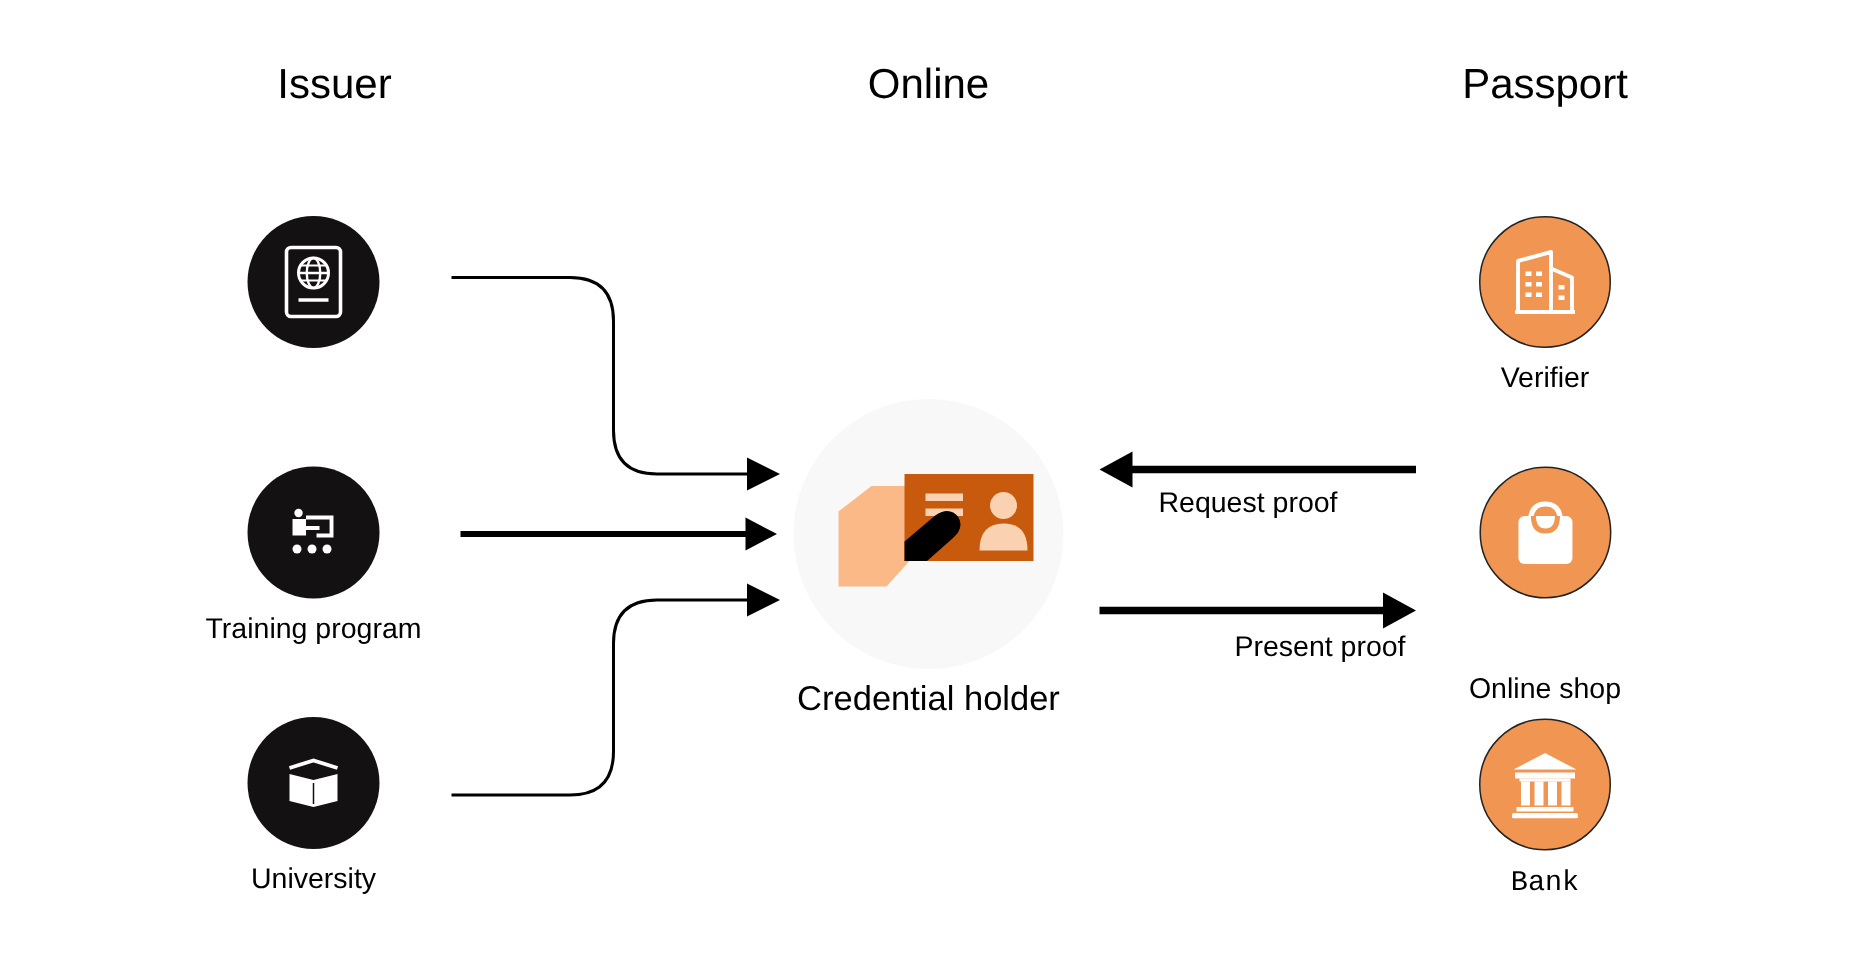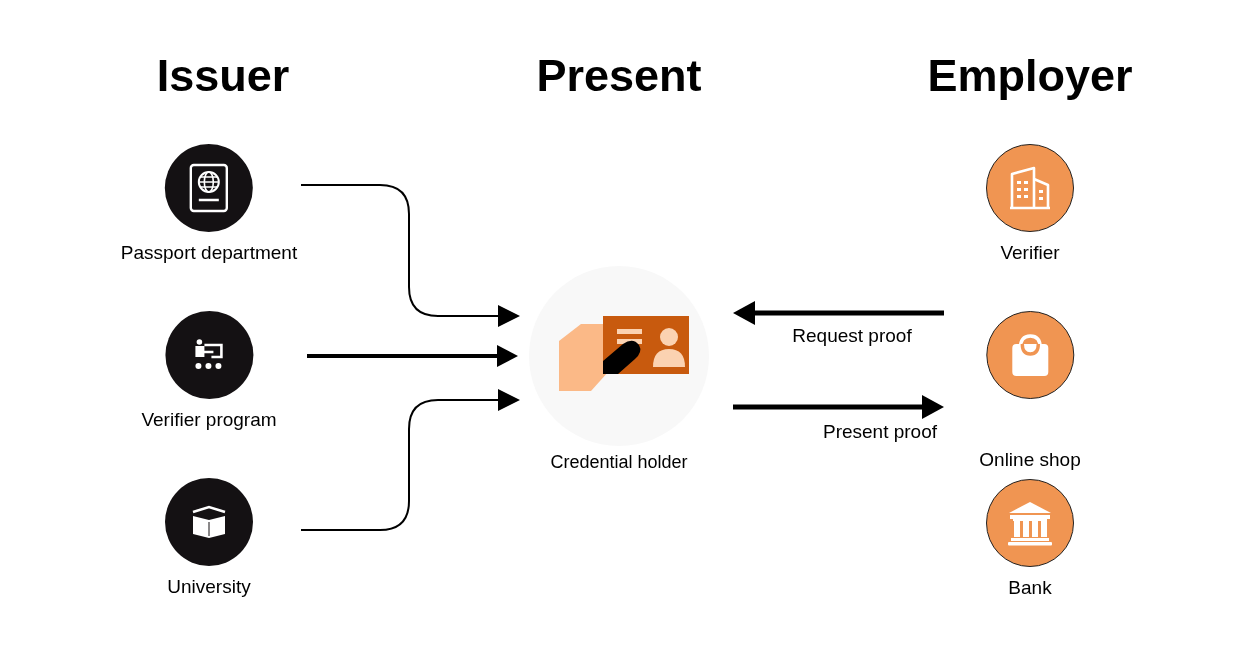--- a/index.html
+++ b/index.html
@@ -17,9 +17,9 @@
     }
     .col-title {
       position: absolute;
-      top: 50px;
-      font-size: 45px;
-      font-weight: bold;
+      top: 40px;
+      font-size: 28px;
+      font-weight: normal;
       transform: translateX(-50%);
       white-space: nowrap;
     }

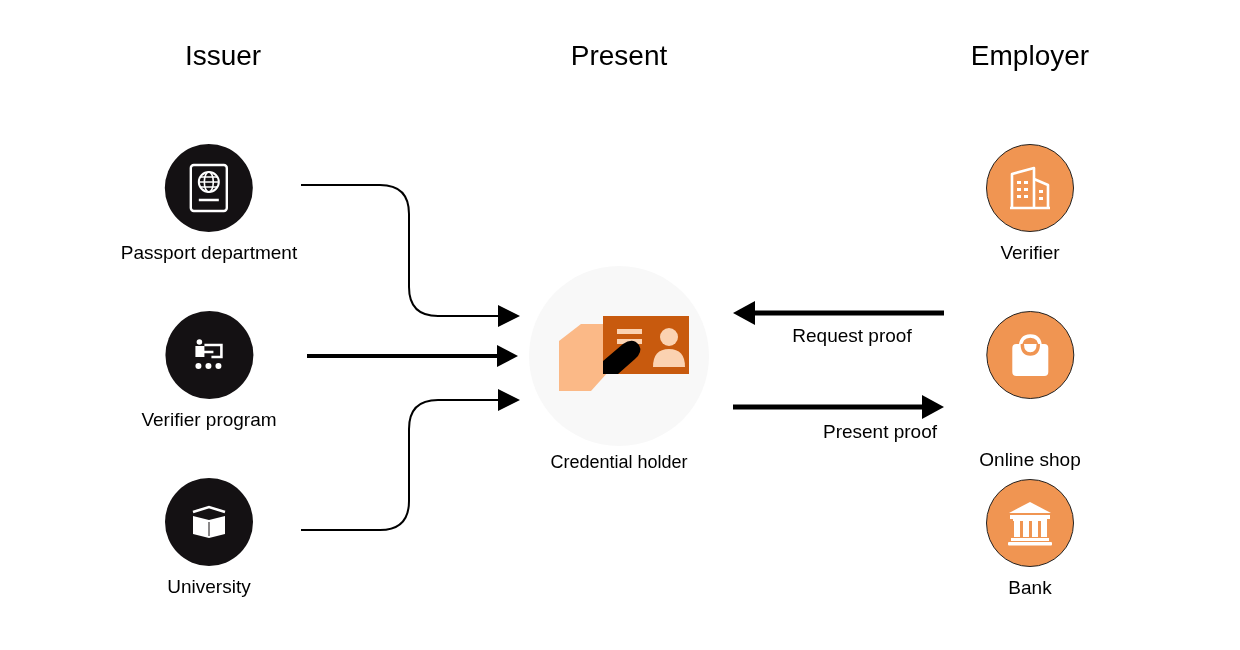--- a/index.html
+++ b/index.html
@@ -84,7 +84,7 @@
 <body>
 
 <div class="col-title" style="left:223px;">Issuer</div>
-<div class="col-title" style="left:619px;">Present</div>
+<div class="col-title" style="left:619px;">Online</div>
 <div class="col-title" style="left:1030px;">Employer</div>
 
 <svg class="connectors" viewBox="0 0 1240 650">

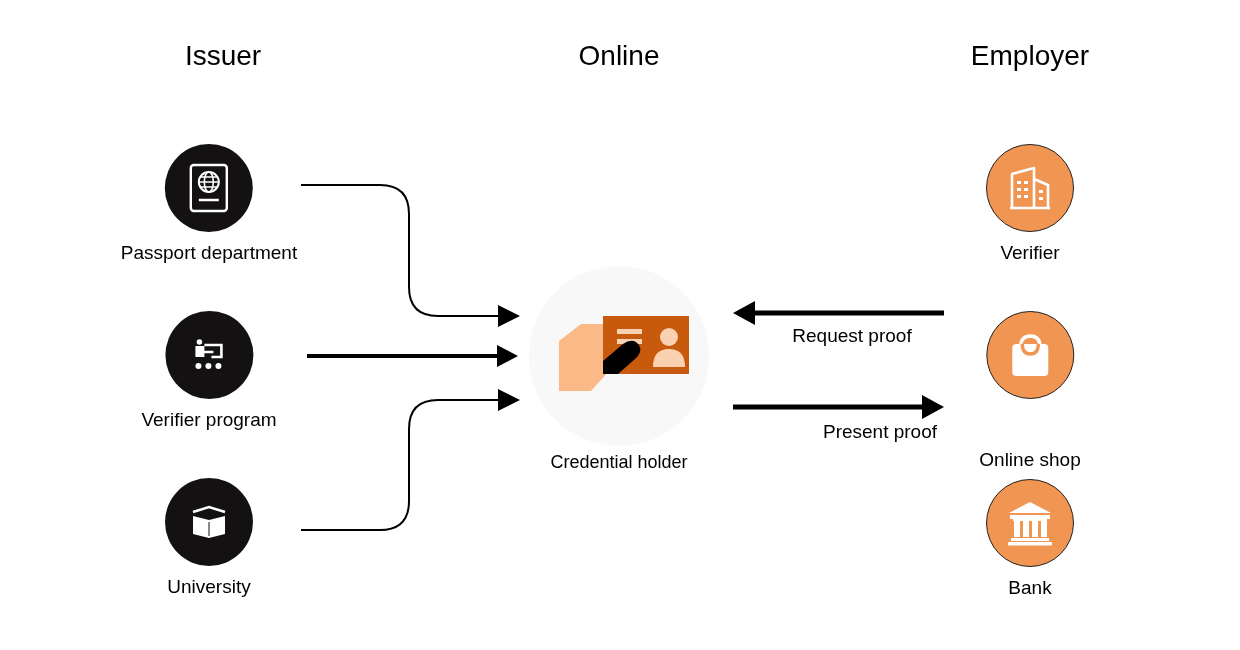--- a/index.html
+++ b/index.html
@@ -85,7 +85,7 @@
 
 <div class="col-title" style="left:223px;">Issuer</div>
 <div class="col-title" style="left:619px;">Online</div>
-<div class="col-title" style="left:1030px;">Employer</div>
+<div class="col-title" style="left:1030px;">Passport</div>
 
 <svg class="connectors" viewBox="0 0 1240 650">
   <defs>

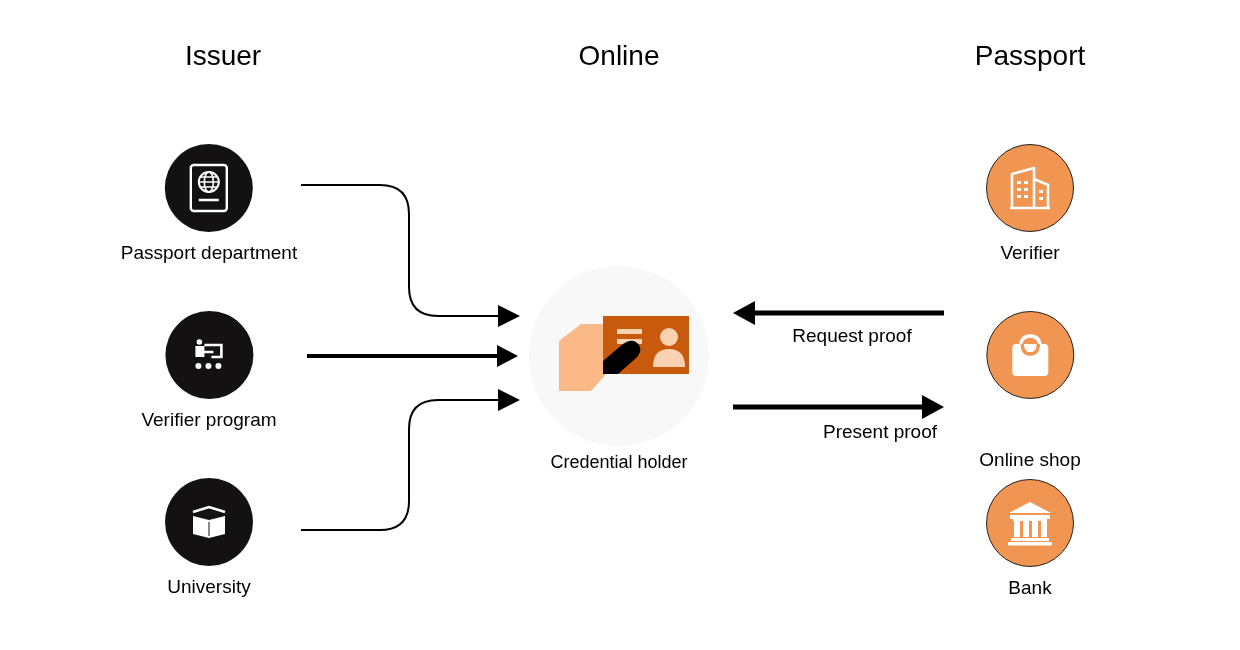--- a/index.html
+++ b/index.html
@@ -124,7 +124,6 @@
       <line x1="12" y1="38" x2="32" y2="38" stroke="#fff" stroke-width="2.4"></line>
     </svg>
   </div>
-  <div class="node-label">Passport department</div>
 </div>
 
 <div class="node" style="left:209px; top:311px;">

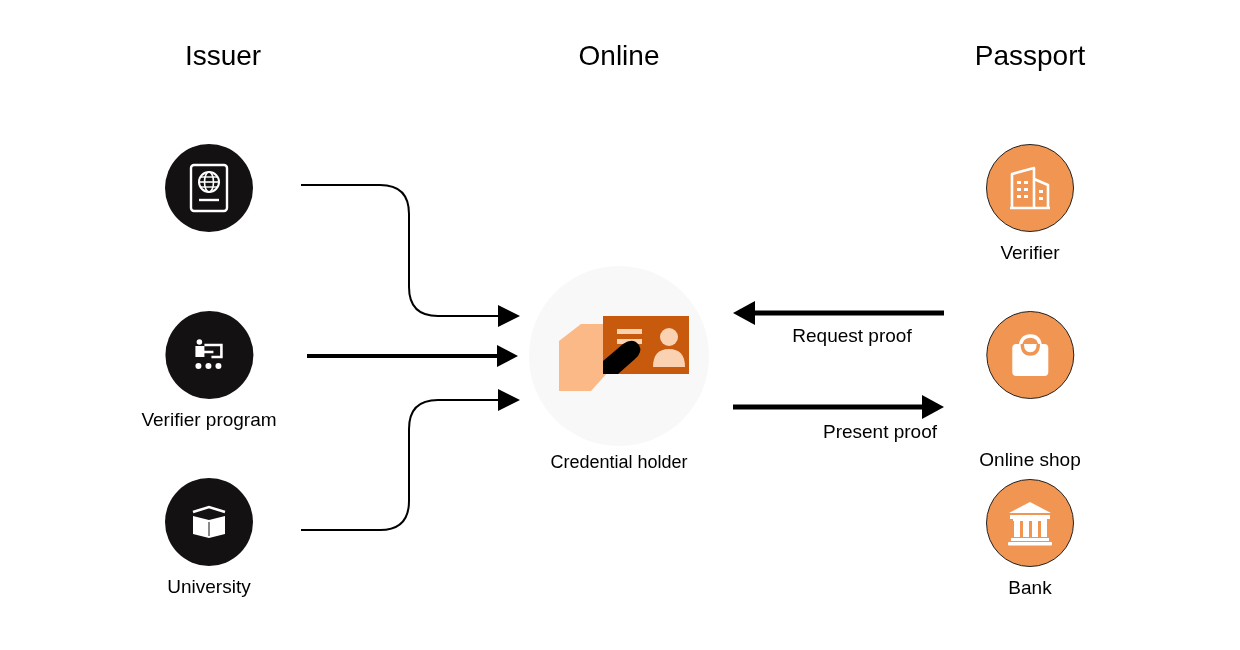--- a/index.html
+++ b/index.html
@@ -109,7 +109,7 @@
   <polygon points="922,395 944,407 922,419" fill="#000"></polygon>
 </svg>
 
-<div class="arrow-label" style="left:832px; top:325px;margin-left:20px;">Request proof</div>
+<div class="arrow-label" style="left:832px; top:325px;">Request proof</div>
 <div class="arrow-label" style="left:880px; top:421px;">Present proof</div>
 
 <div class="node" style="left:209px; top:144px;">

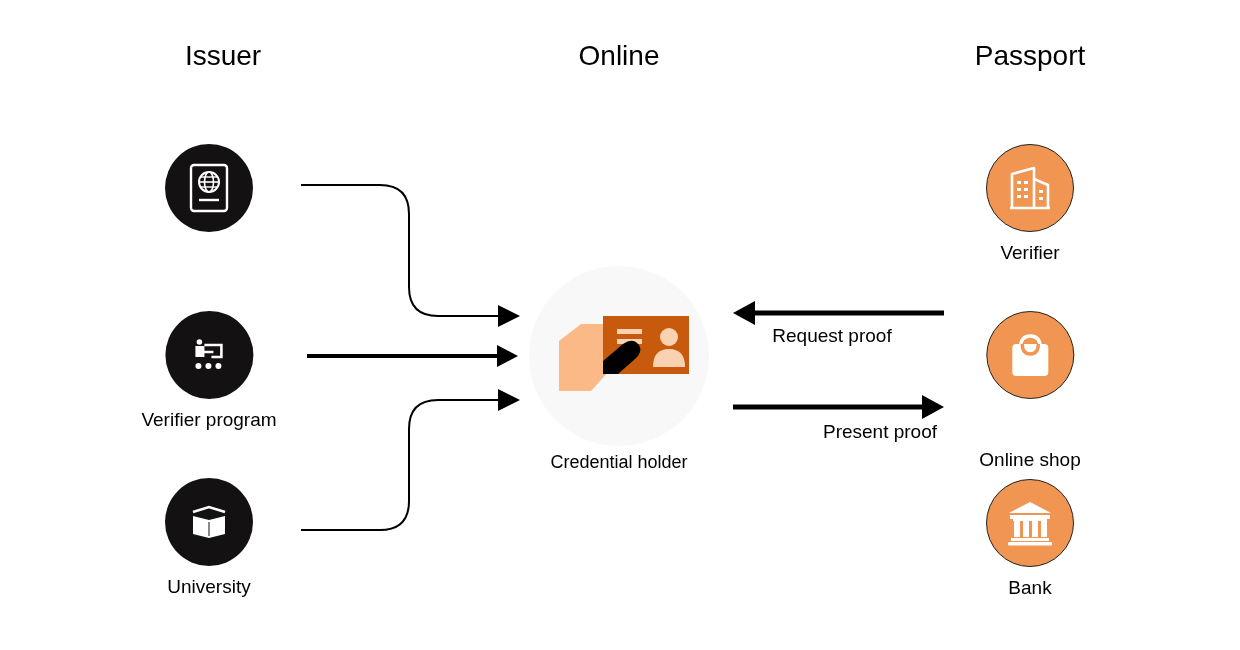--- a/index.html
+++ b/index.html
@@ -138,7 +138,7 @@
       <circle cx="27" cy="29" r="3" fill="#fff"></circle>
     </svg>
   </div>
-  <div class="node-label">Verifier program</div>
+  <div class="node-label">Training program</div>
 </div>
 
 <div class="node" style="left:209px; top:478px;">

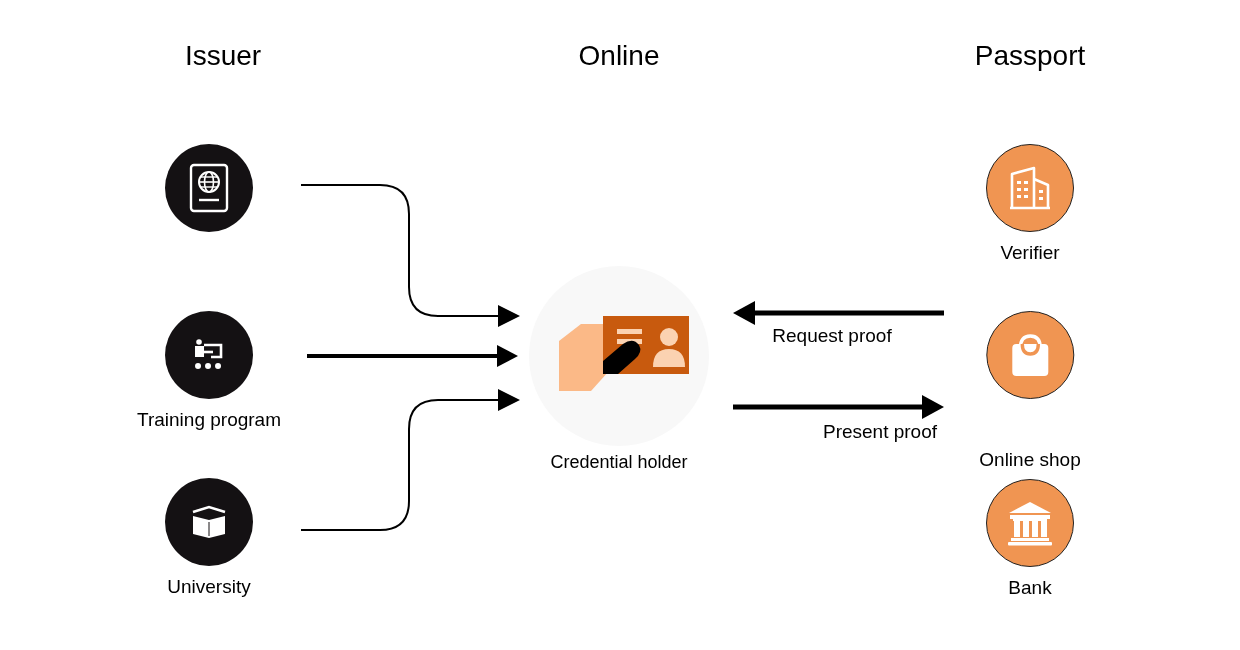--- a/index.html
+++ b/index.html
@@ -61,7 +61,7 @@
       justify-content: center;
     }
     .holder-label {
-      font-size: 18px;
+      font-size: 23px;
       margin-top: 6px;
       white-space: nowrap;
     }

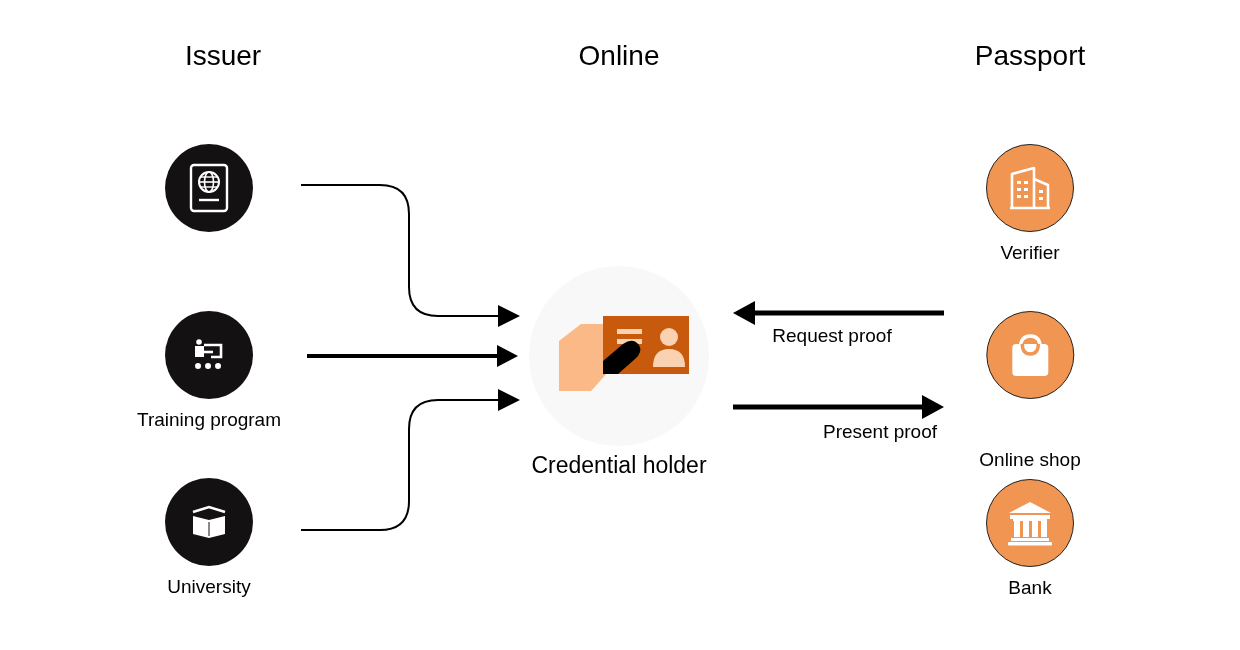--- a/index.html
+++ b/index.html
@@ -200,7 +200,7 @@
   <div class="node-label">Online shop</div>
 </div>
 
-<div class="node" style="left:1030px; top:479px;">
+<div class="node" style="left:1030px; top:479px;font-family:Liberation Mono, monospace;">
   <div class="circle orange">
     <svg width="50" height="48" viewBox="0 0 50 48">
       <path d="M4 14 L25 3 L46 14 Z" fill="#fff"></path>

